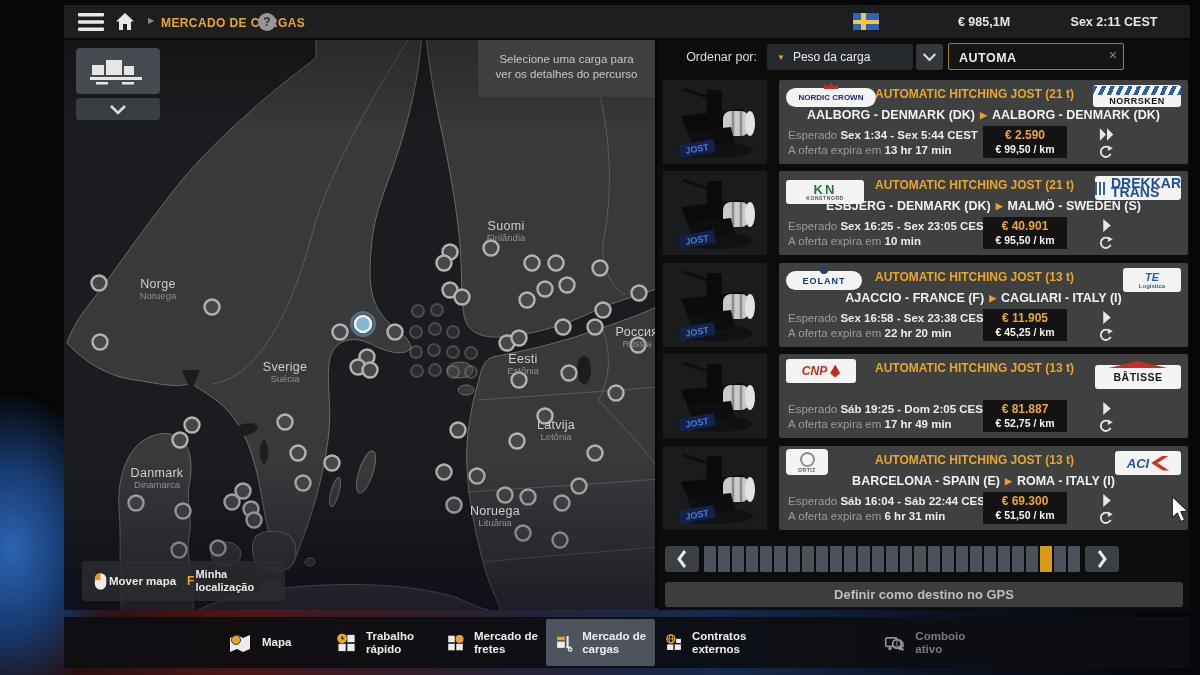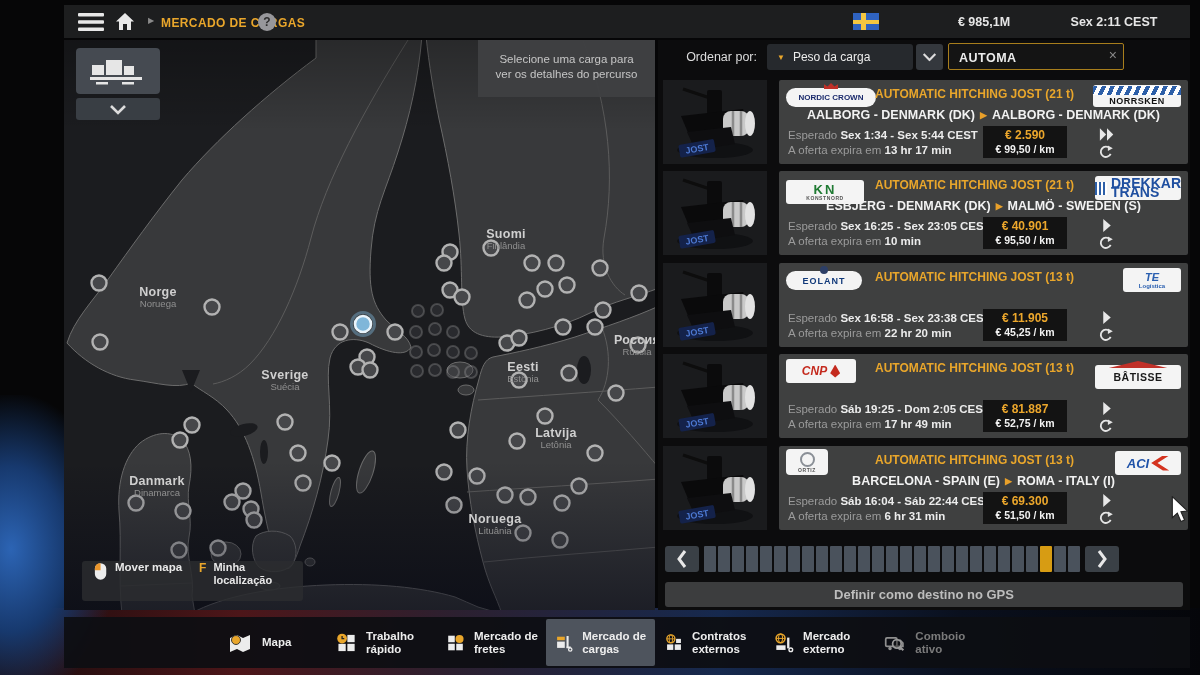--- a/index.html
+++ b/index.html
@@ -34,7 +34,7 @@
   .map-vignette{position:absolute;left:0;top:0;width:591px;height:570px;pointer-events:none;
     background:linear-gradient(180deg,rgba(0,0,0,.28),rgba(0,0,0,0) 16%,rgba(0,0,0,0) 74%,rgba(2,4,18,.5));}
   .region{position:absolute;transform:translateX(-50%);text-align:center;line-height:12px;pointer-events:none;}
-  .region .rn{font-size:12.5px;font-weight:bold;color:#cfcfcf;letter-spacing:.3px;margin-top:8px;}
+  .region .rn{font-size:12.5px;font-weight:normal;color:#cfcfcf;letter-spacing:.3px;}
   .region .rs{font-size:9.5px;color:#909090;}
   #map-tooltip{position:absolute;left:414px;top:0;width:177px;height:57px;box-sizing:border-box;
     background:rgba(63,64,66,.97);color:#c6c6c6;font-size:11.5px;line-height:15px;text-align:center;

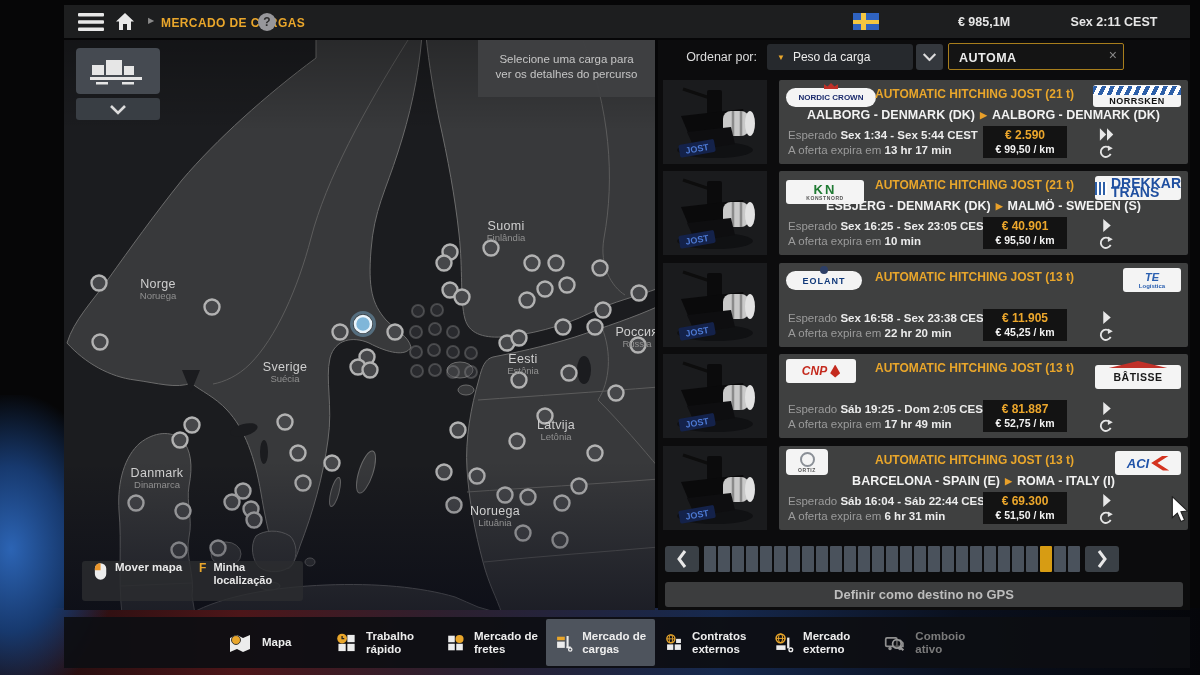--- a/index.html
+++ b/index.html
@@ -537,6 +537,7 @@
           <span class="lgt2">Logística</span>
         </div>
       </div>
+    <div class="c-route"><span>AJACCIO - FRANCE (F)</span><span class="sep">▶</span><span>CAGLIARI - ITALY (I)</span></div>
     <div class="c-info">
       <div><span>Esperado</span> <span class="val">Sex 16:58 - Sex 23:38 CEST</span></div>
       <div><span>A oferta expira em</span> <span class="val">22 hr 20 min</span></div>

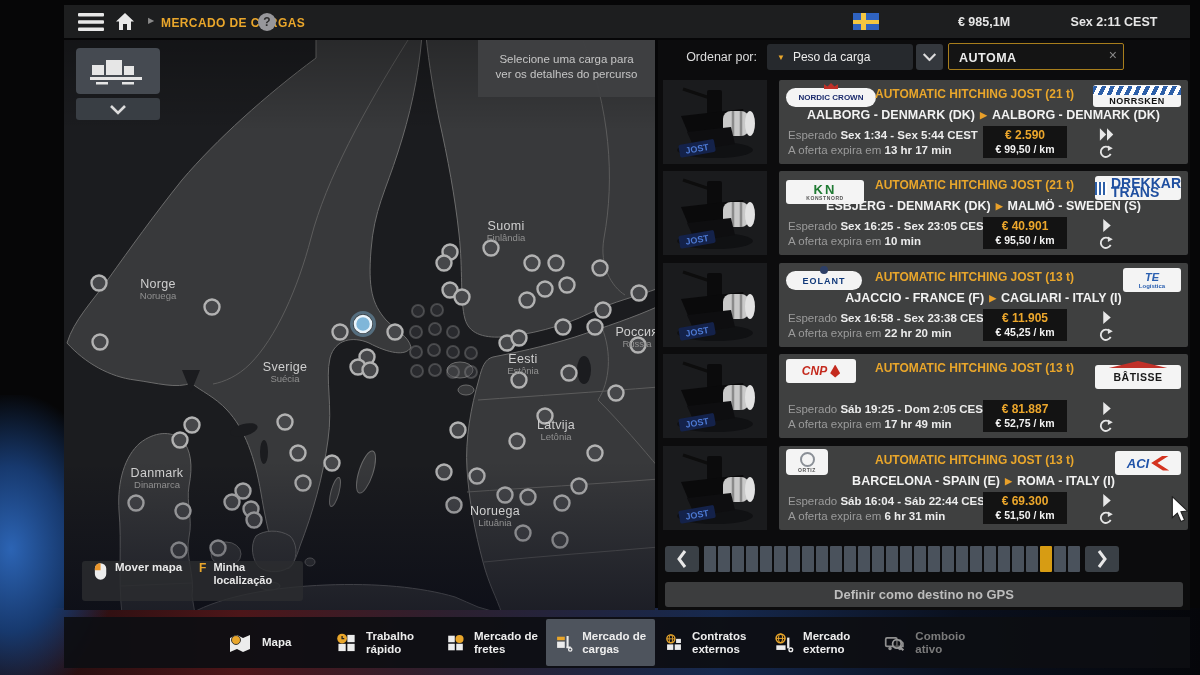--- a/index.html
+++ b/index.html
@@ -44,7 +44,7 @@
   #btn-collapse{position:absolute;left:12px;top:58px;width:84px;height:22px;background:#393e44;
     border-radius:3px;display:flex;align-items:center;justify-content:center;}
   #map-hints{position:absolute;left:18px;top:521px;height:40px;background:rgba(44,45,47,.8);
-    border-radius:3px;display:flex;align-items:flex-start;gap:7px;padding:0 12px;}
+    border-radius:3px;display:flex;align-items:center;gap:1px;padding:0 12px;}
   #map-hints .hint-label{font-size:11.5px;font-weight:bold;color:#e8e8e8;}
   #map-hints .key{font-size:12px;font-weight:bold;color:#e9a62b;margin-left:10px;}
   #map-hints .loc{font-size:11px;font-weight:bold;color:#e8e8e8;line-height:13px;width:78px;}

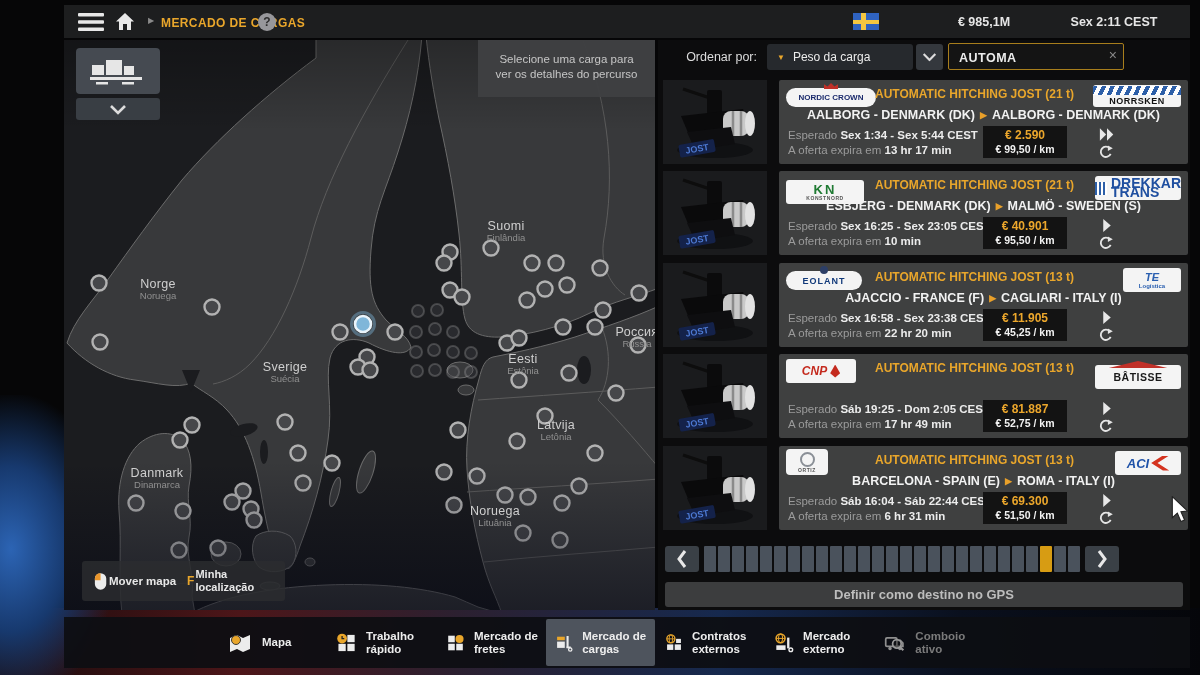--- a/index.html
+++ b/index.html
@@ -695,12 +695,6 @@
         </svg>
       <div class="tab-label">Contratos externos</div>
     </div>
-    <div class="tab" style="left:701px">
-      <svg width="26" height="26">
-          <use href="#sym-ic-extmarket"></use>
-        </svg>
-      <div class="tab-label">Mercado externo</div>
-    </div>
     <div class="tab disabled" style="left:811px">
       <svg width="26" height="26">
           <use href="#sym-ic-convoy"></use>

